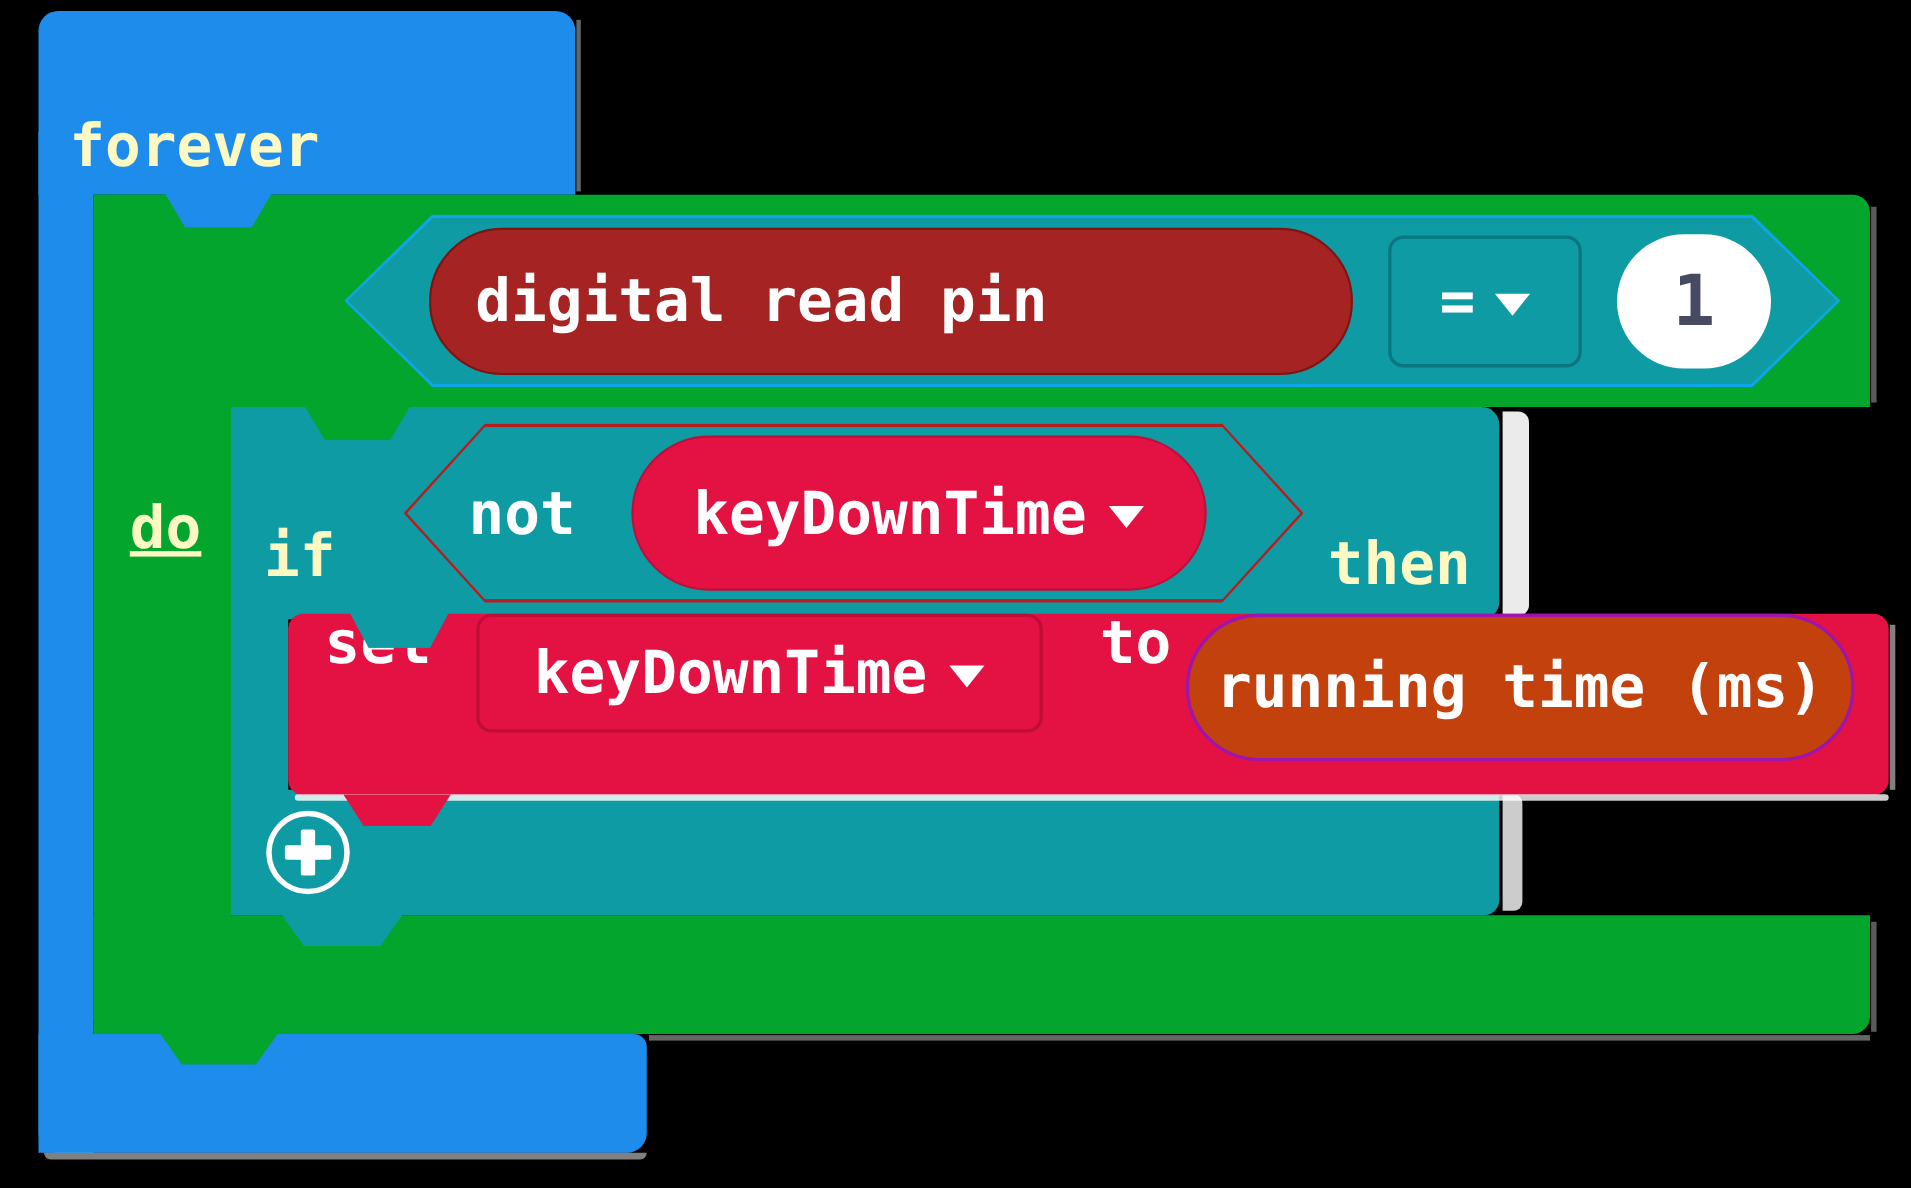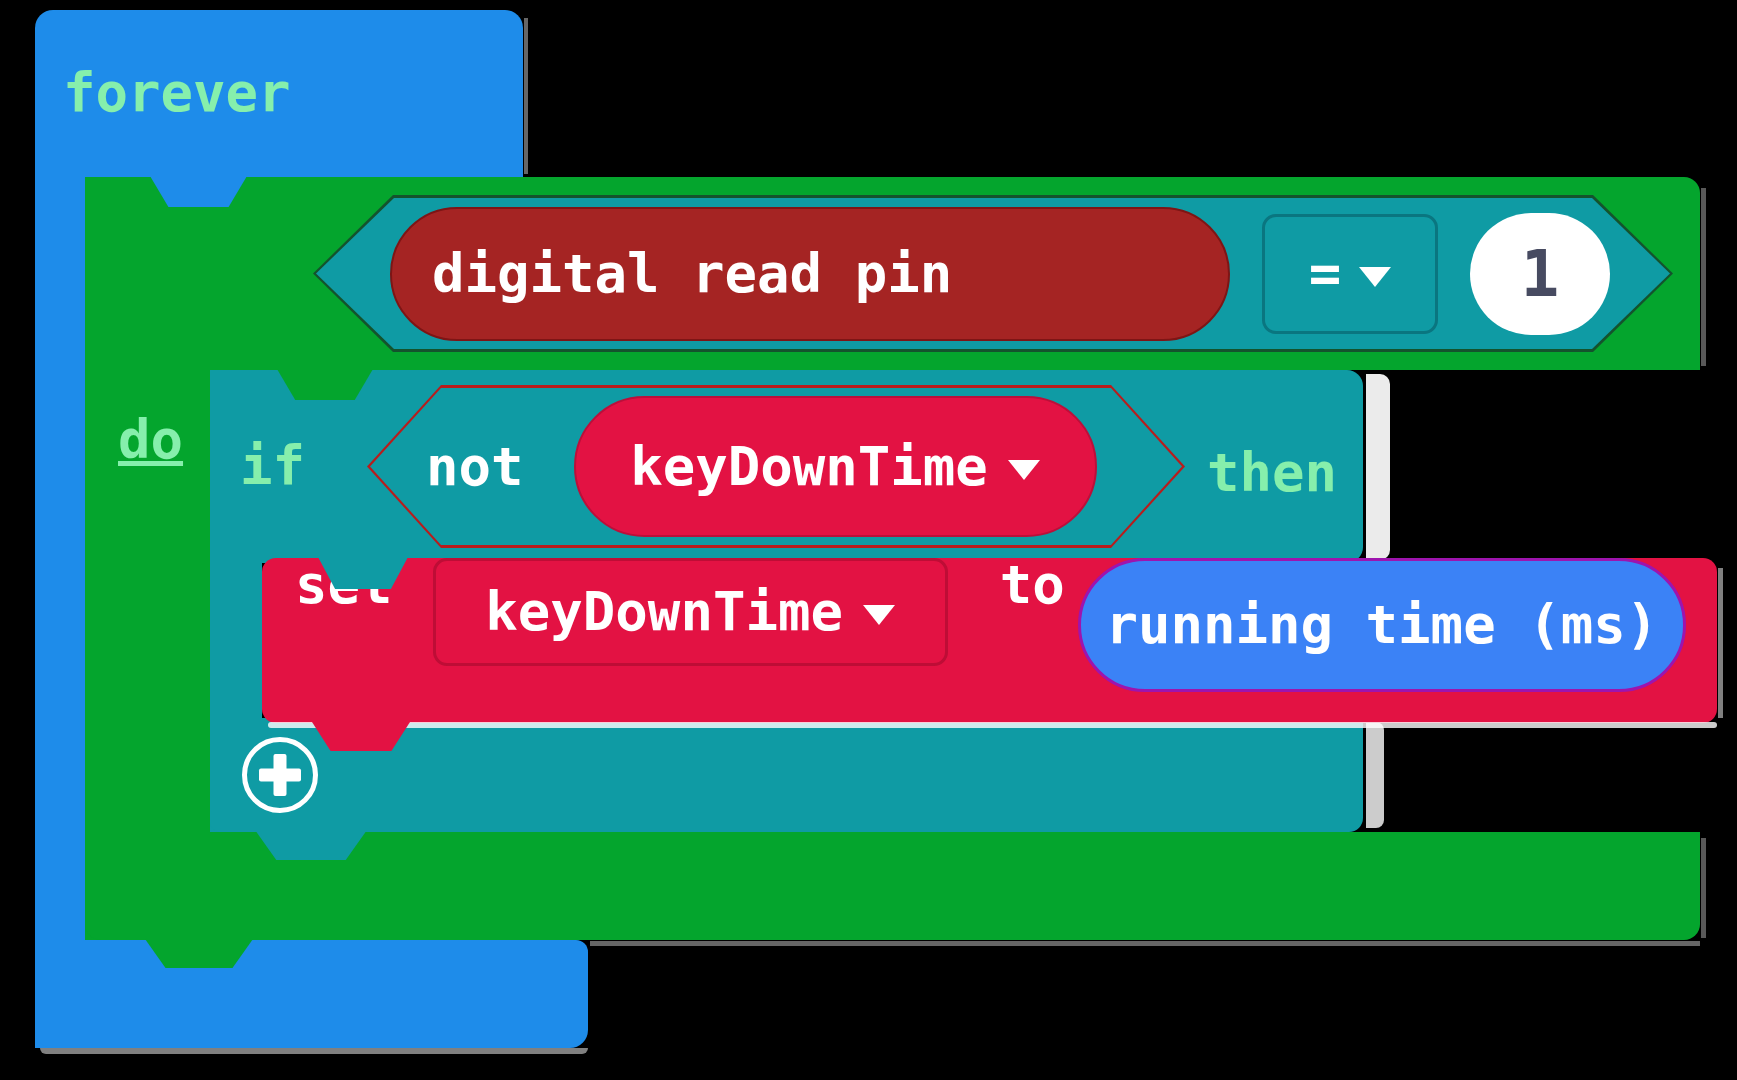--- a/index.html
+++ b/index.html
@@ -6,7 +6,7 @@
   .canvas{position:relative;width:1737px;height:1080px;background:#000;overflow:hidden;
           font-family:"DejaVu Sans Mono",monospace;}
   .abs{position:absolute;}
-  .lbl{position:absolute;font:700 54px "DejaVu Sans Mono",monospace;color:#86efac;line-height:54px;white-space:pre;}
+  .lbl{position:absolute;font:700 54px "DejaVu Sans Mono",monospace;color:#fef9c3;line-height:54px;white-space:pre;margin-top:40px;}
   .flbl{font:700 54px "DejaVu Sans Mono",monospace;color:#fff;line-height:54px;white-space:pre;}
 
   

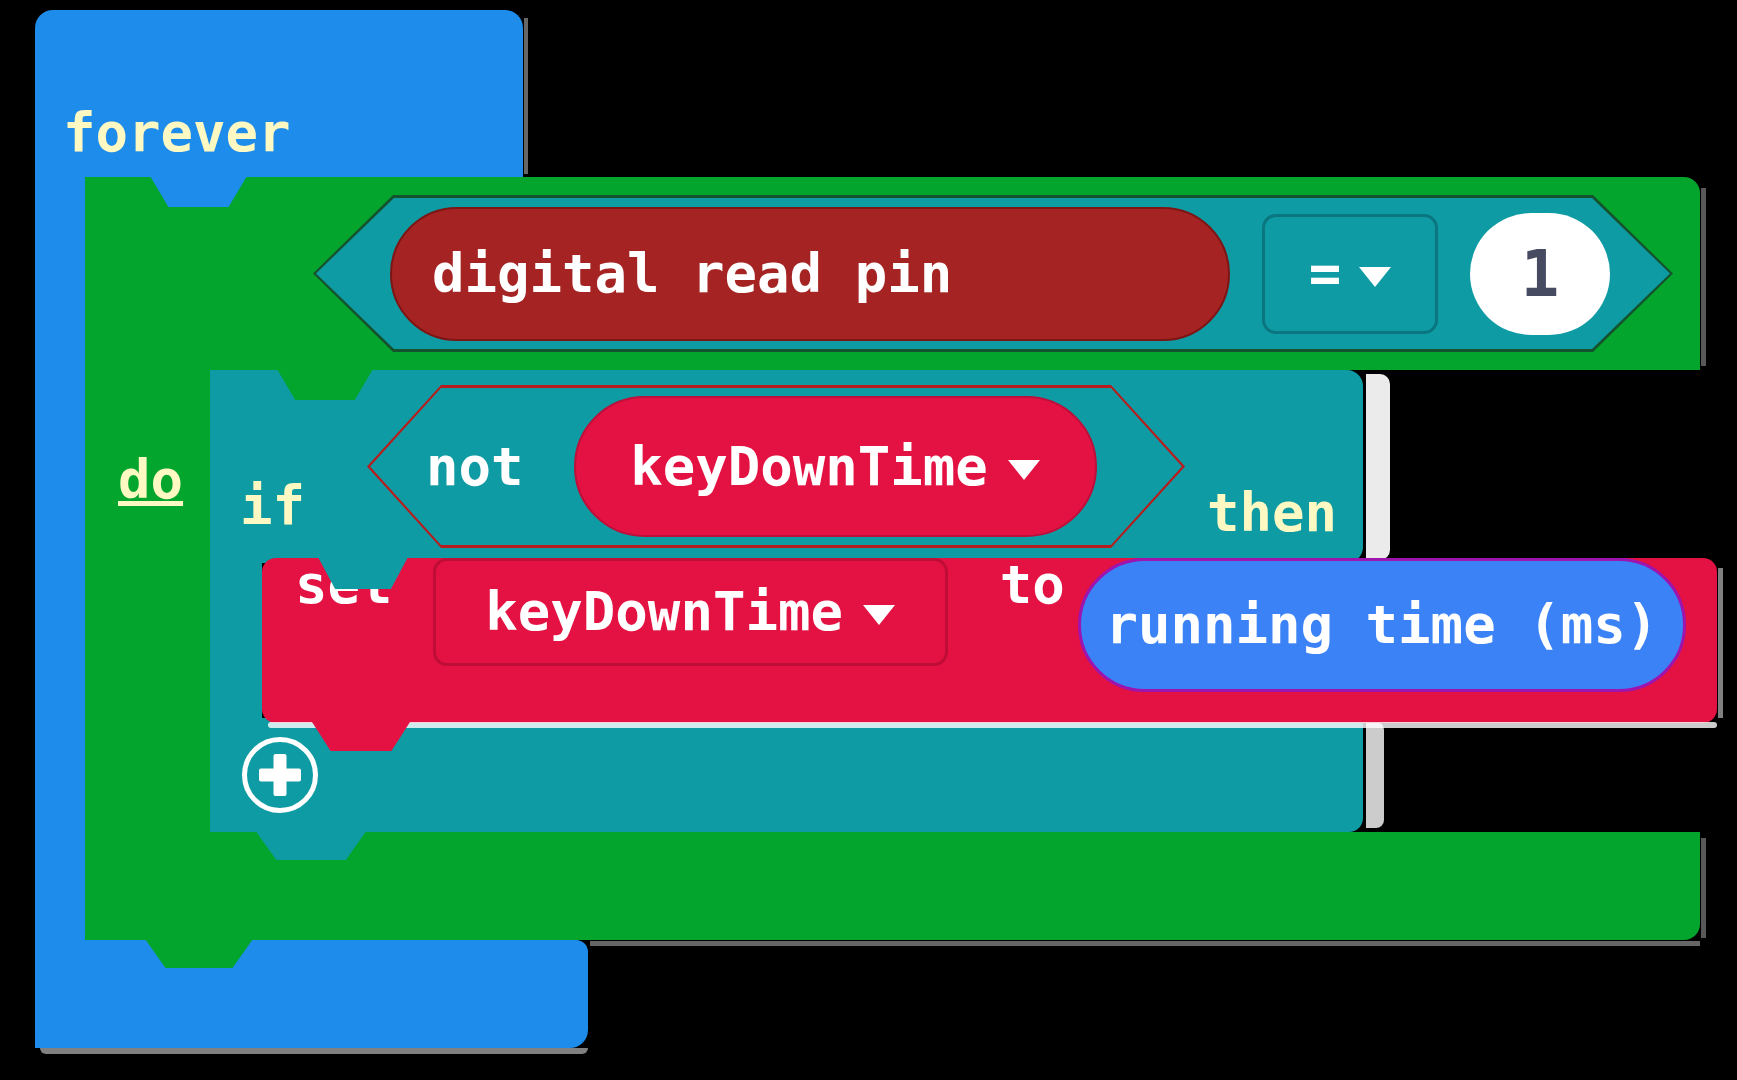--- a/index.html
+++ b/index.html
@@ -36,7 +36,7 @@
   .set-tab-bottom{left:312px;top:722px;width:98px;height:29px;}
 
   
-  .cmp-outer{left:313px;top:195px;width:1360px;height:157px;background:#14532d;
+  .cmp-outer{left:313px;top:195px;width:1360px;height:157px;background:#0ea5e9;
              clip-path:polygon(0 50%,80px 0,calc(100% - 80px) 0,100% 50%,calc(100% - 80px) 100%,80px 100%);}
   .cmp-inner{position:absolute;left:3px;top:3px;right:3px;bottom:3px;background:#0F9BA4;
              clip-path:polygon(0 50%,78px 0,calc(100% - 78px) 0,100% 50%,calc(100% - 78px) 100%,78px 100%);}

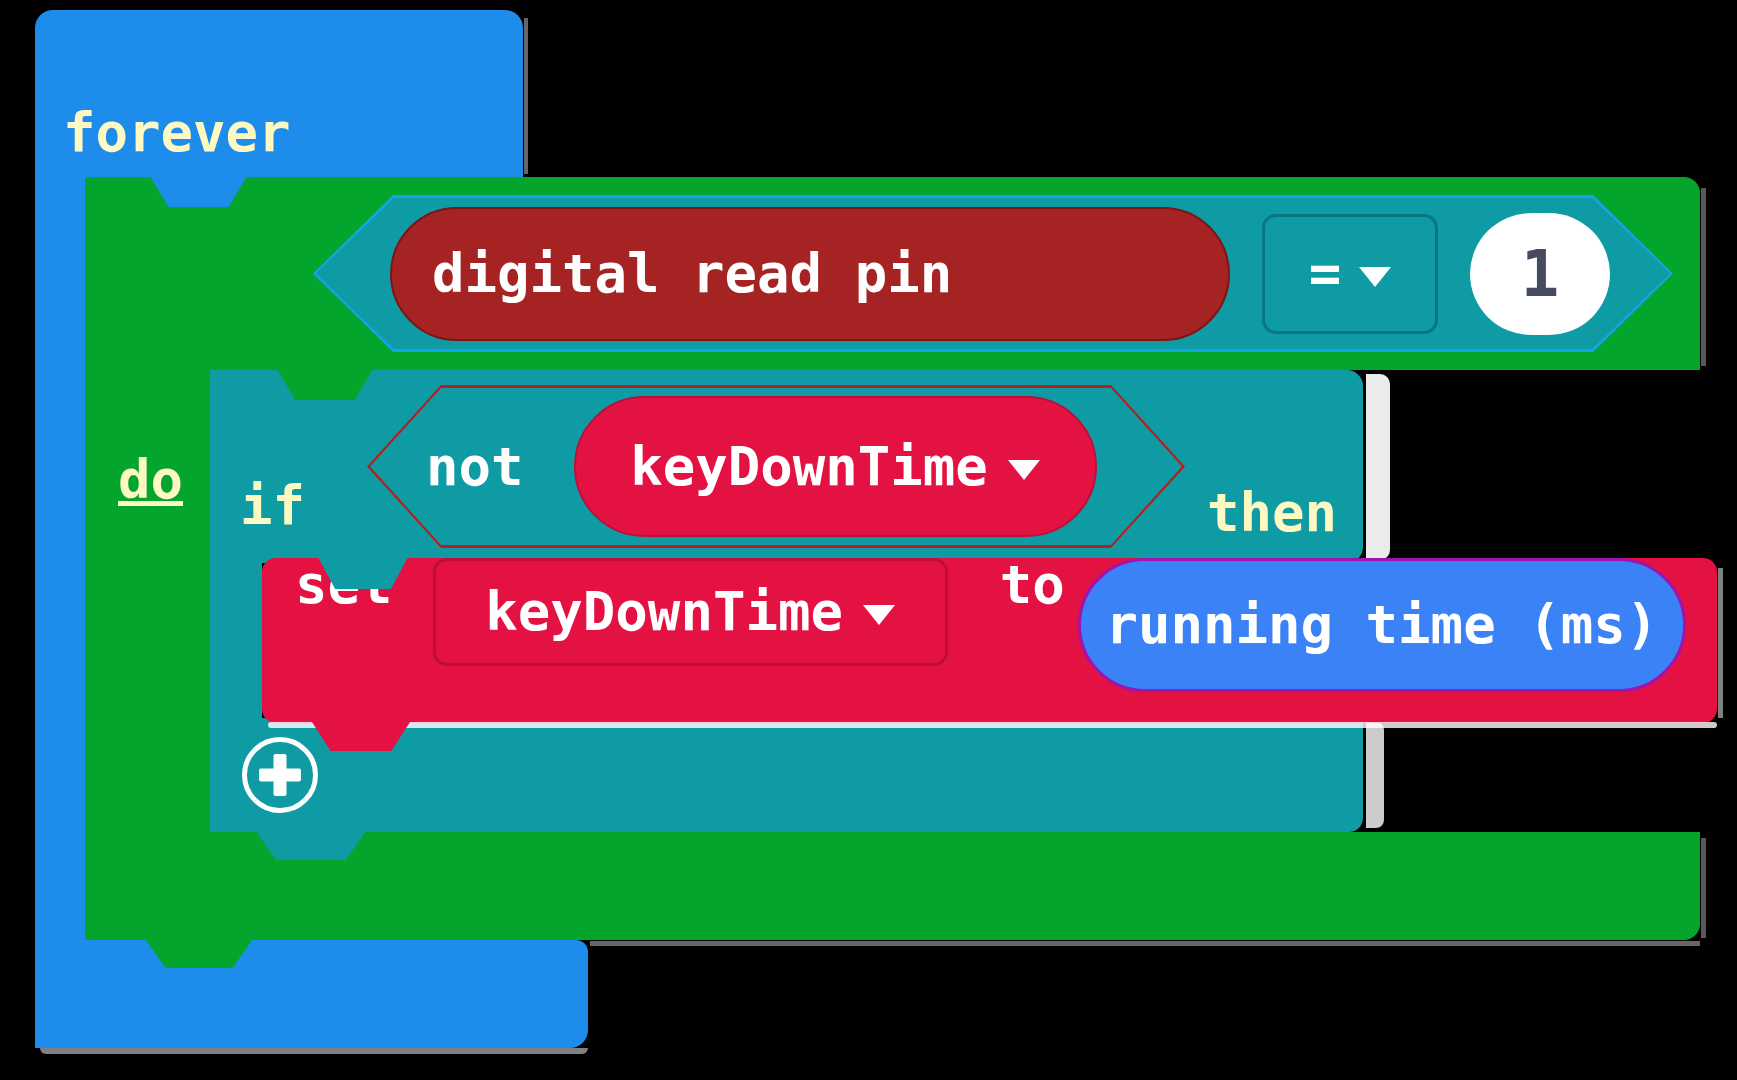--- a/index.html
+++ b/index.html
@@ -71,7 +71,7 @@
   .set-dd{margin-left:40px;width:520px;height:108px;border:3px solid #BE0D36;border-radius:14px;
           display:flex;align-items:center;justify-content:center;gap:20px;box-sizing:border-box;}
   .to-label{margin-left:52px;}
-  .rt-pill{margin-left:13px;width:614px;height:134px;background:#3b82f6;border:3px solid #9E14AE;
+  .rt-pill{margin-left:13px;width:614px;height:134px;background:#c2410c;border:3px solid #9E14AE;
            border-radius:70px;display:flex;align-items:center;justify-content:center;box-sizing:border-box;}
 
   

